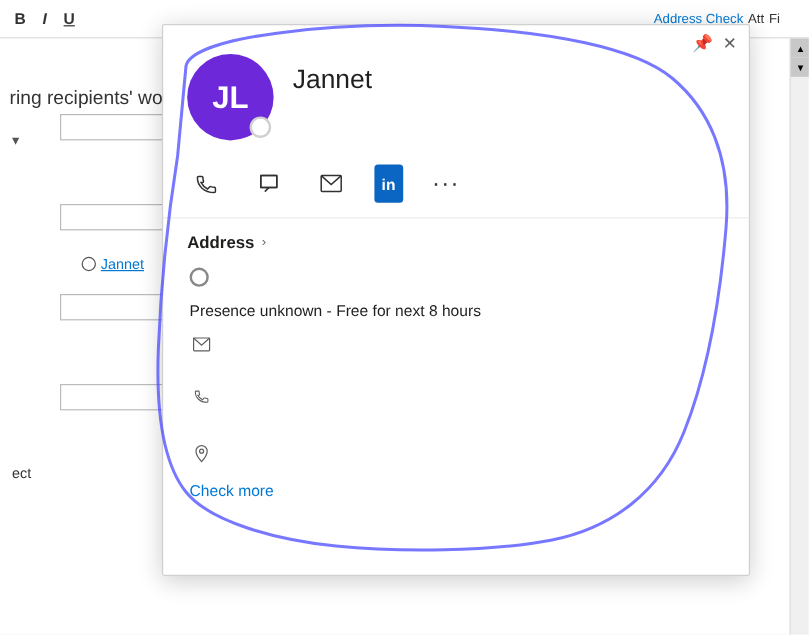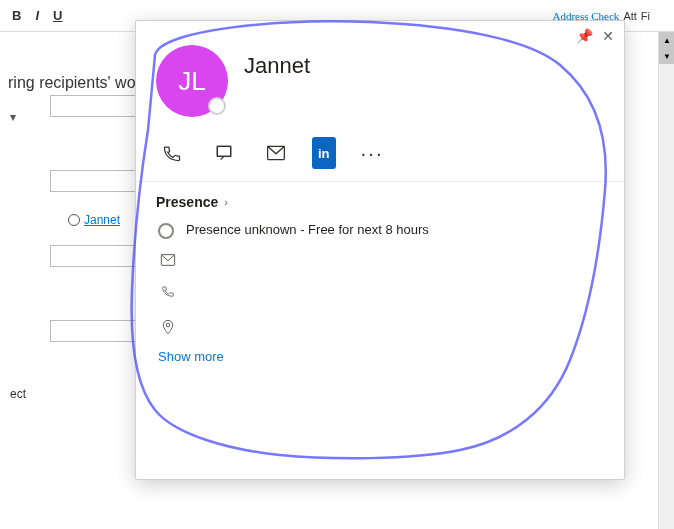--- a/index.html
+++ b/index.html
@@ -129,7 +129,6 @@
     .top-link {
       color: #0078d4;
       font-size: 11px;
-      font-family: Liberation Serif, serif;
     }
 
     

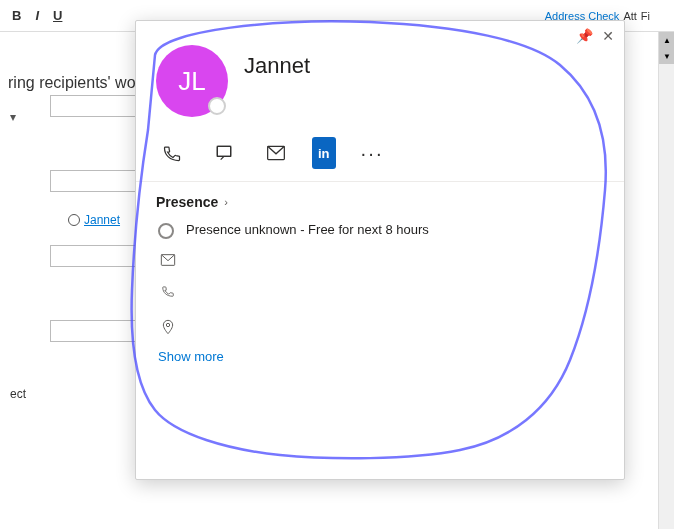--- a/index.html
+++ b/index.html
@@ -179,13 +179,13 @@
       width: 72px;
       height: 72px;
       border-radius: 50%;
-      background: #d946ef;
+      background: #6d28d9;
       display: flex;
       align-items: center;
       justify-content: center;
       color: #fff;
       font-size: 26px;
-      font-weight: 400;
+      font-weight: 700;
     }
     .presence-dot {
       position: absolute;

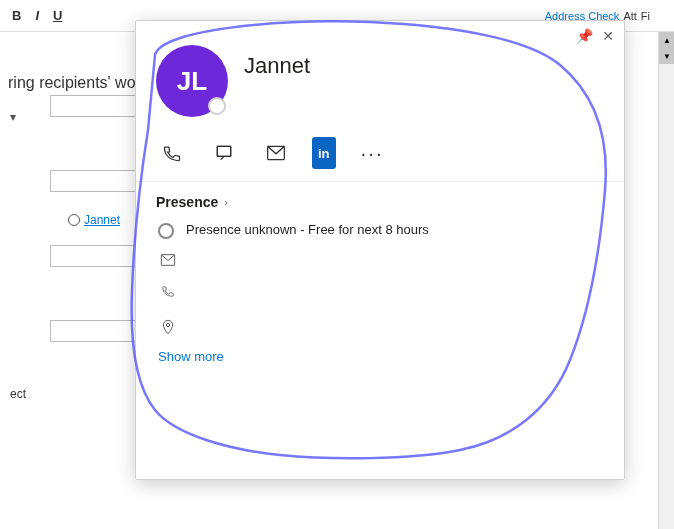--- a/index.html
+++ b/index.html
@@ -424,7 +424,7 @@
   <div class="popup-body">
 
     <div class="section-header">
-      <span class="section-title">Presence</span>
+      <span class="section-title">Address</span>
       <span class="section-chevron">›</span>
     </div>
 

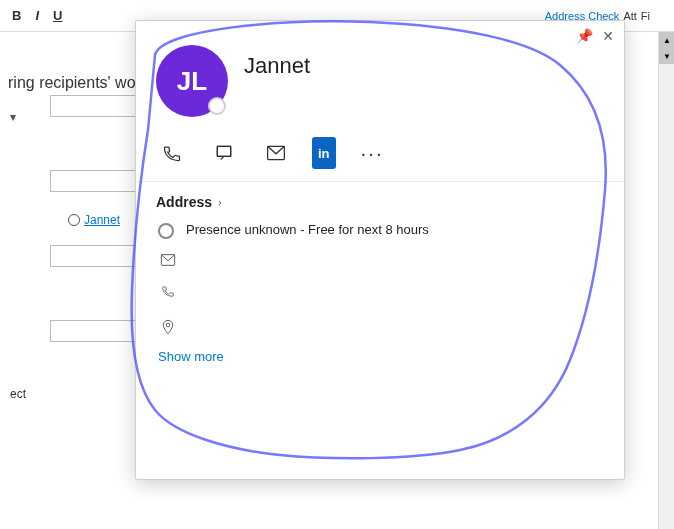--- a/index.html
+++ b/index.html
@@ -268,6 +268,7 @@
       gap: 12px;
       margin-bottom: 12px;
       padding-left: 2px;
+      flex-direction: column;
     }
     .contact-row-icon {
       font-size: 14px;

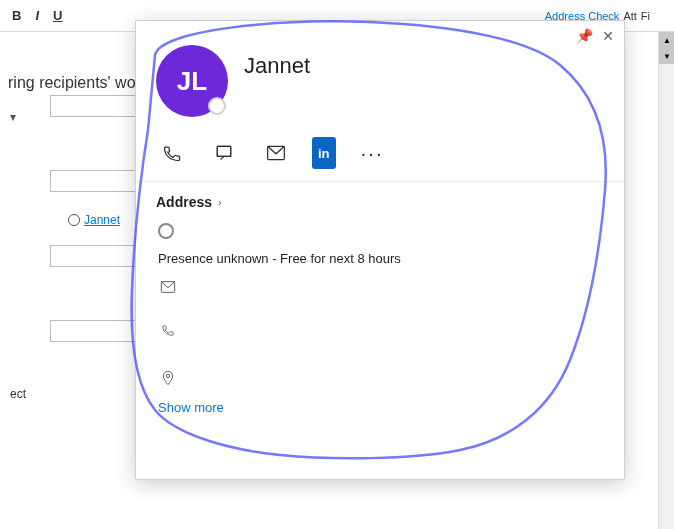--- a/index.html
+++ b/index.html
@@ -463,7 +463,7 @@
       <span class="contact-row-text"></span>
     </div>
 
-    <a class="show-more-link" href="#">Show more</a>
+    <a class="show-more-link" href="#">Check more</a>
 
   </div>
 </div>

